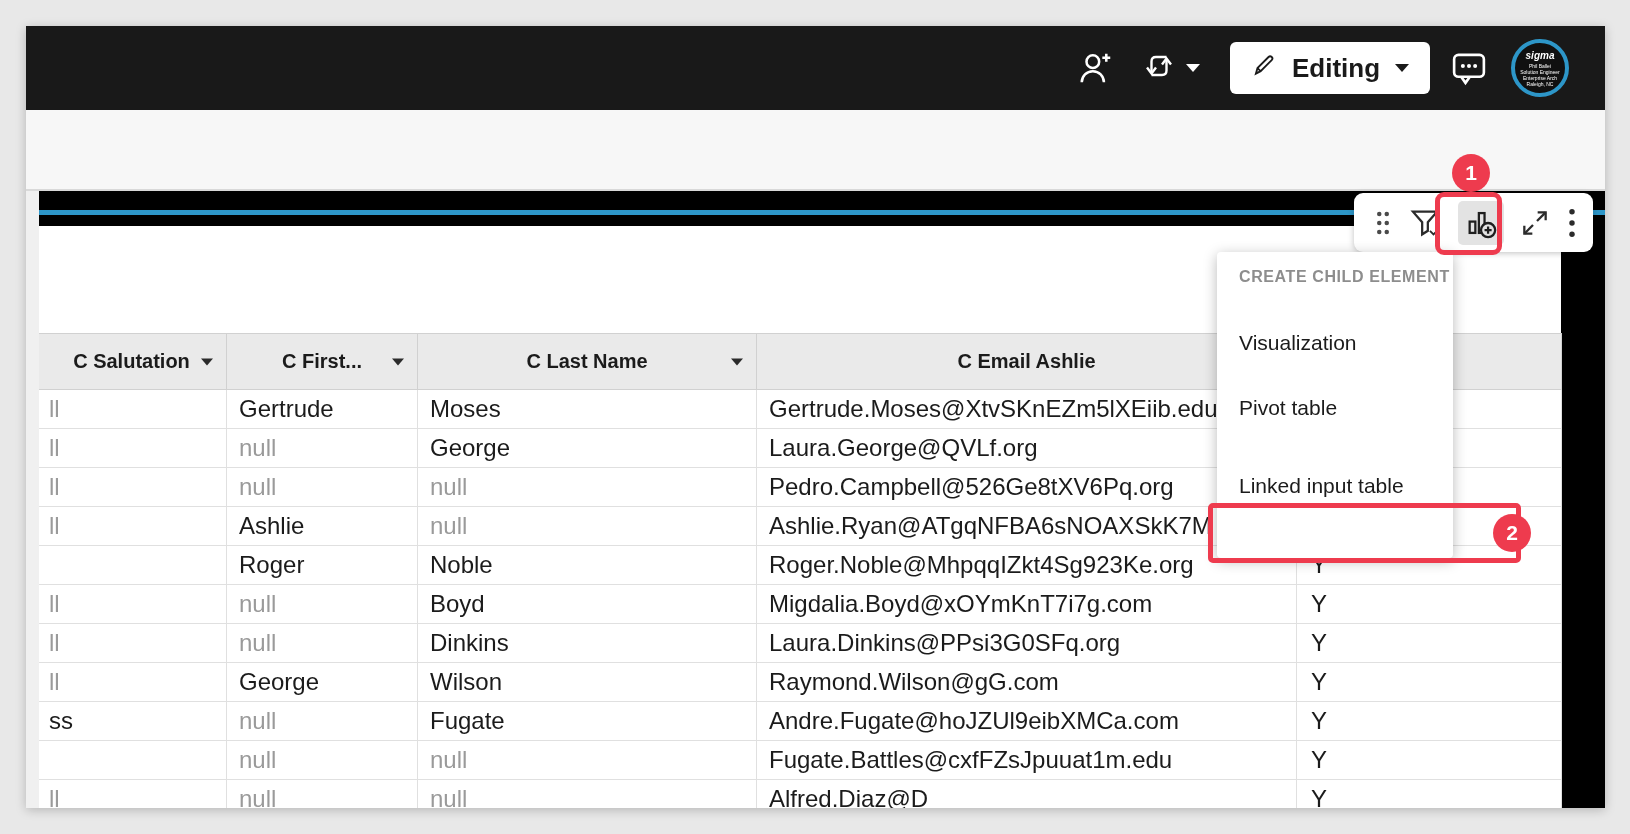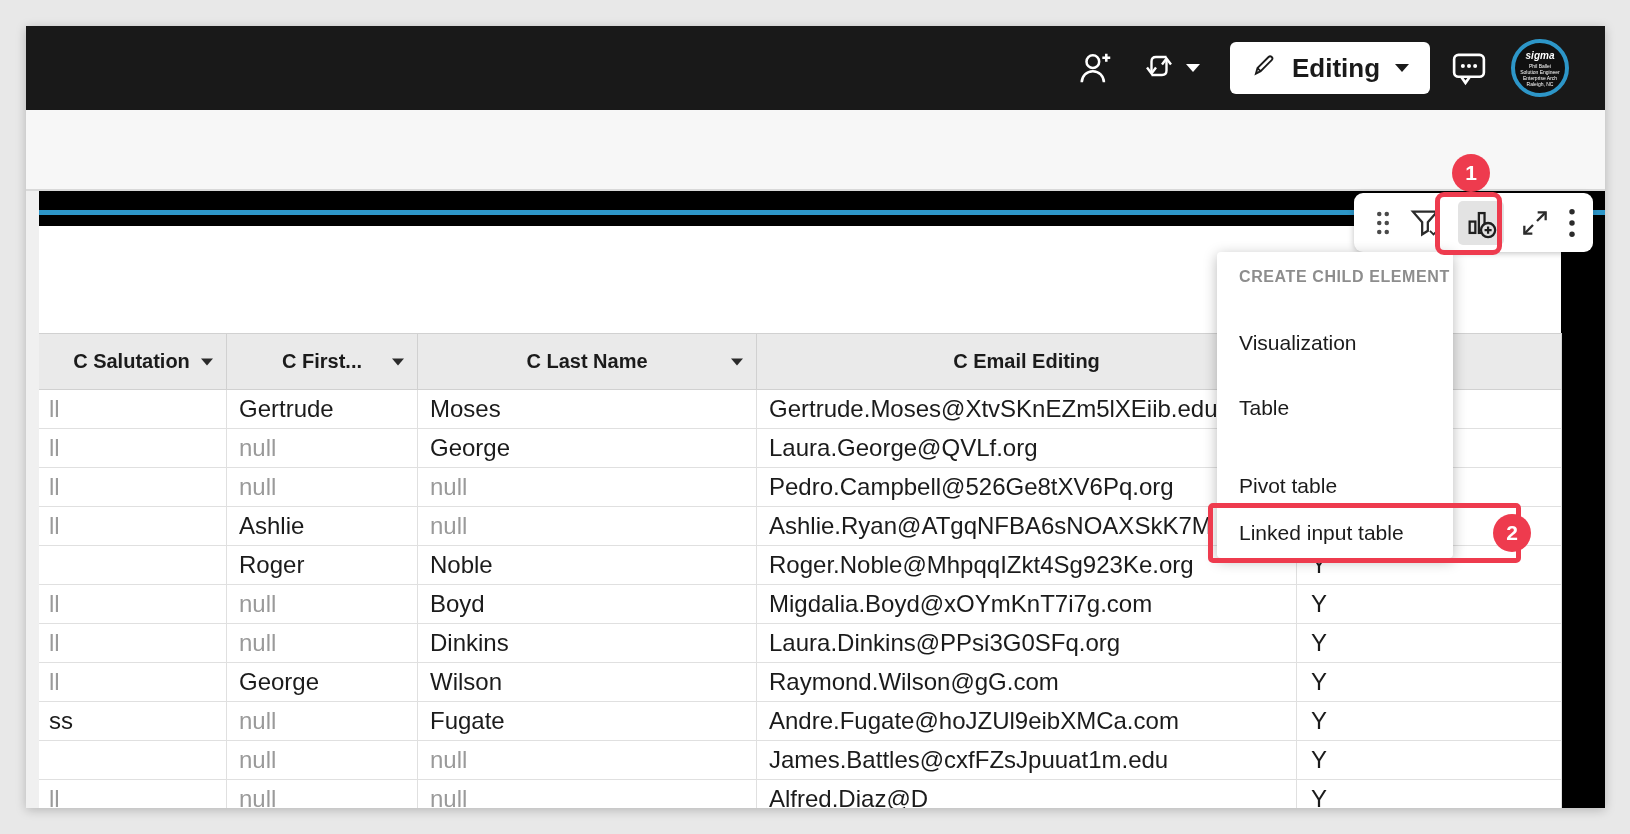--- a/index.html
+++ b/index.html
@@ -202,7 +202,7 @@
             <th><span>C Salutation</span><span class="th-caret"></span></th>
             <th><span>C First...</span><span class="th-caret"></span></th>
             <th><span>C Last Name</span><span class="th-caret"></span></th>
-            <th><span>C Email Editing</span><span class="th-caret"></span></th>
+            <th><span>C Email Ashlie</span><span class="th-caret"></span></th>
             <th class="flag-col"><span>t Flag</span></th>
           </tr>
       </thead>

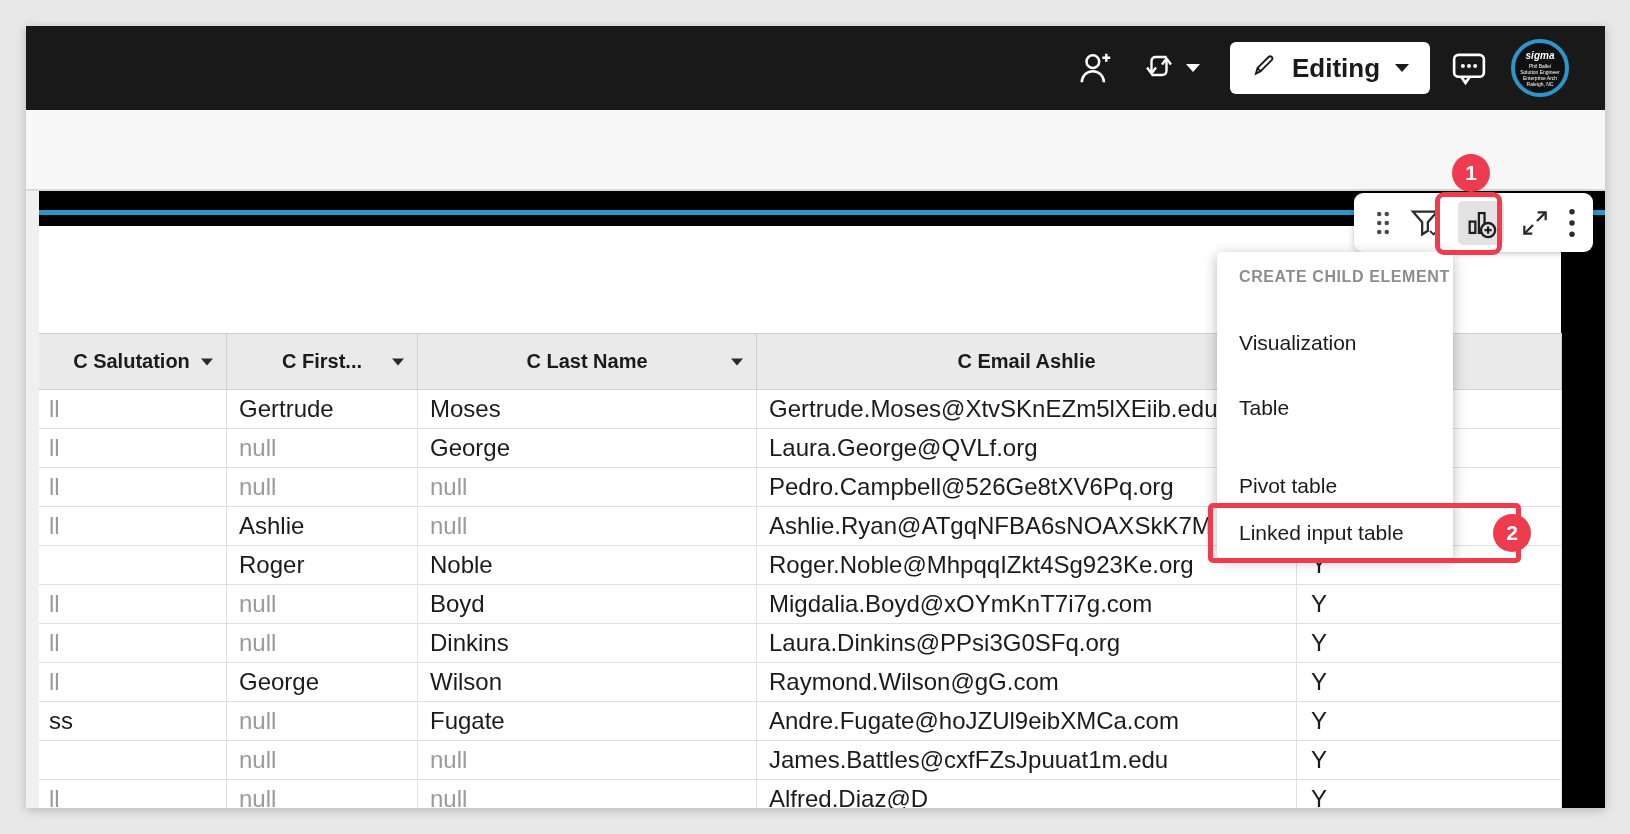--- a/index.html
+++ b/index.html
@@ -333,7 +333,6 @@
   <div class="menu">
     <div class="menu-header">CREATE CHILD ELEMENT</div>
     <div class="menu-item">Visualization</div>
-    <div class="menu-item">Table</div>
     <div class="menu-item">Pivot table</div>
     <div class="menu-item">Linked input table</div>
   </div>

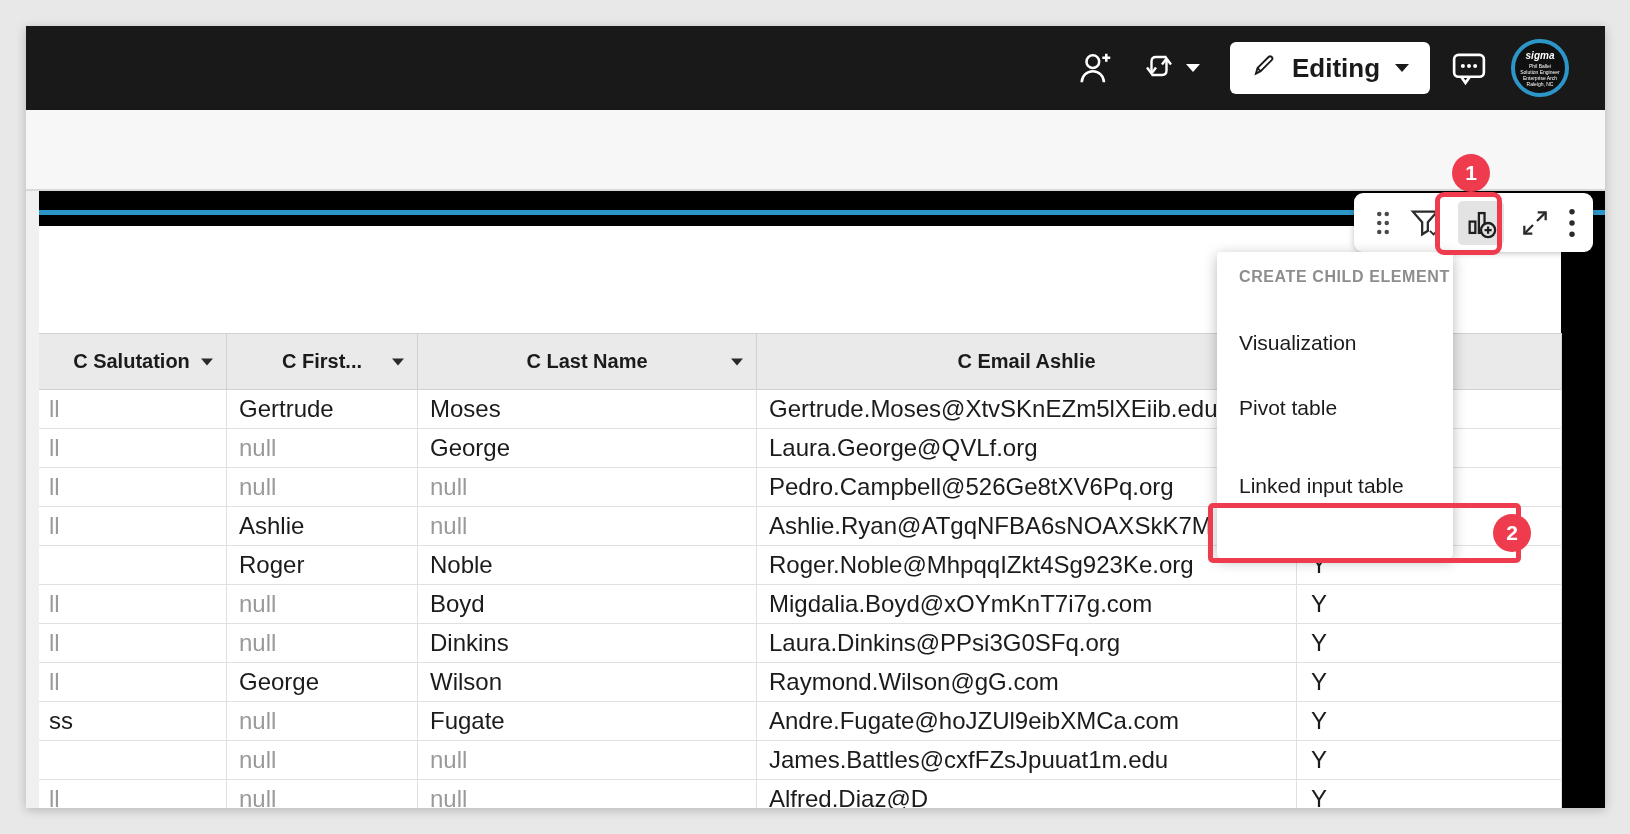--- a/index.html
+++ b/index.html
@@ -274,7 +274,7 @@
             <td></td>
             <td class="null">null</td>
             <td class="null">null</td>
-            <td>James.Battles@cxfFZsJpuuat1m.edu</td>
+            <td>Fugate.Battles@cxfFZsJpuuat1m.edu</td>
             <td class="flag-cell">Y</td>
           </tr>
           <tr>

